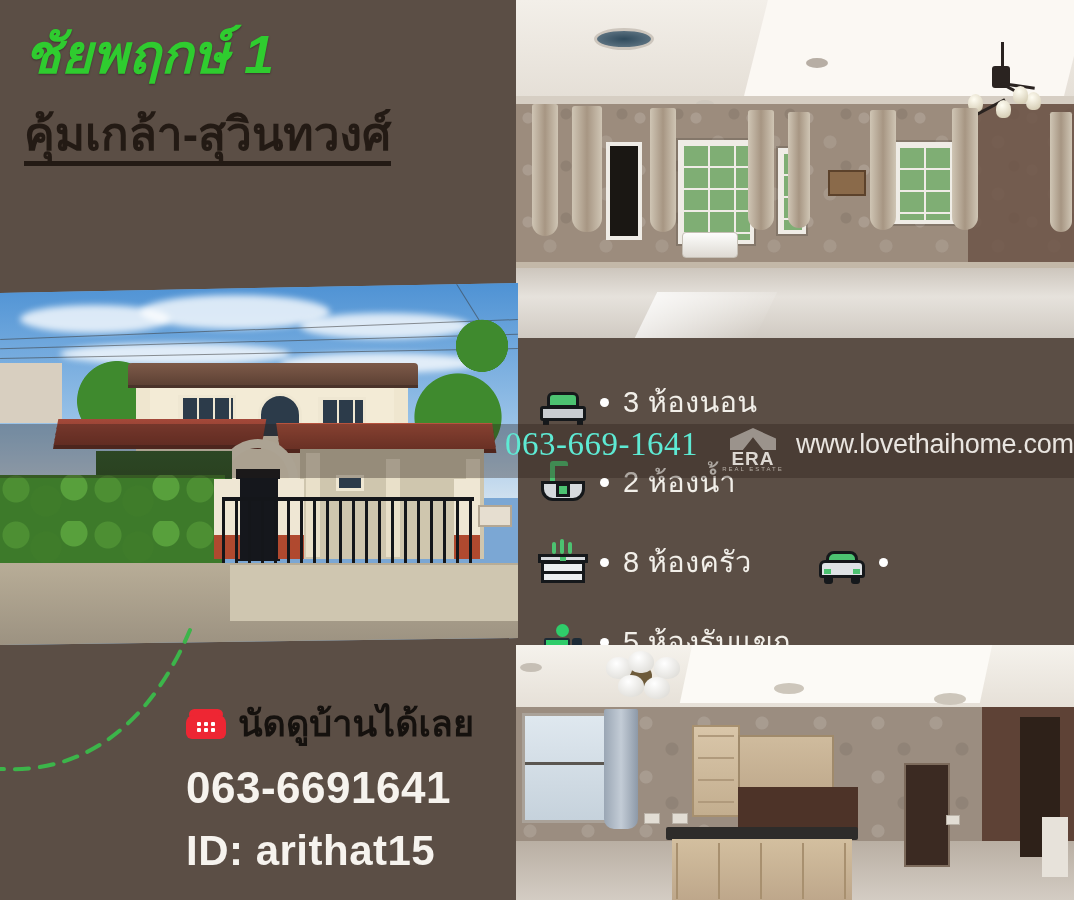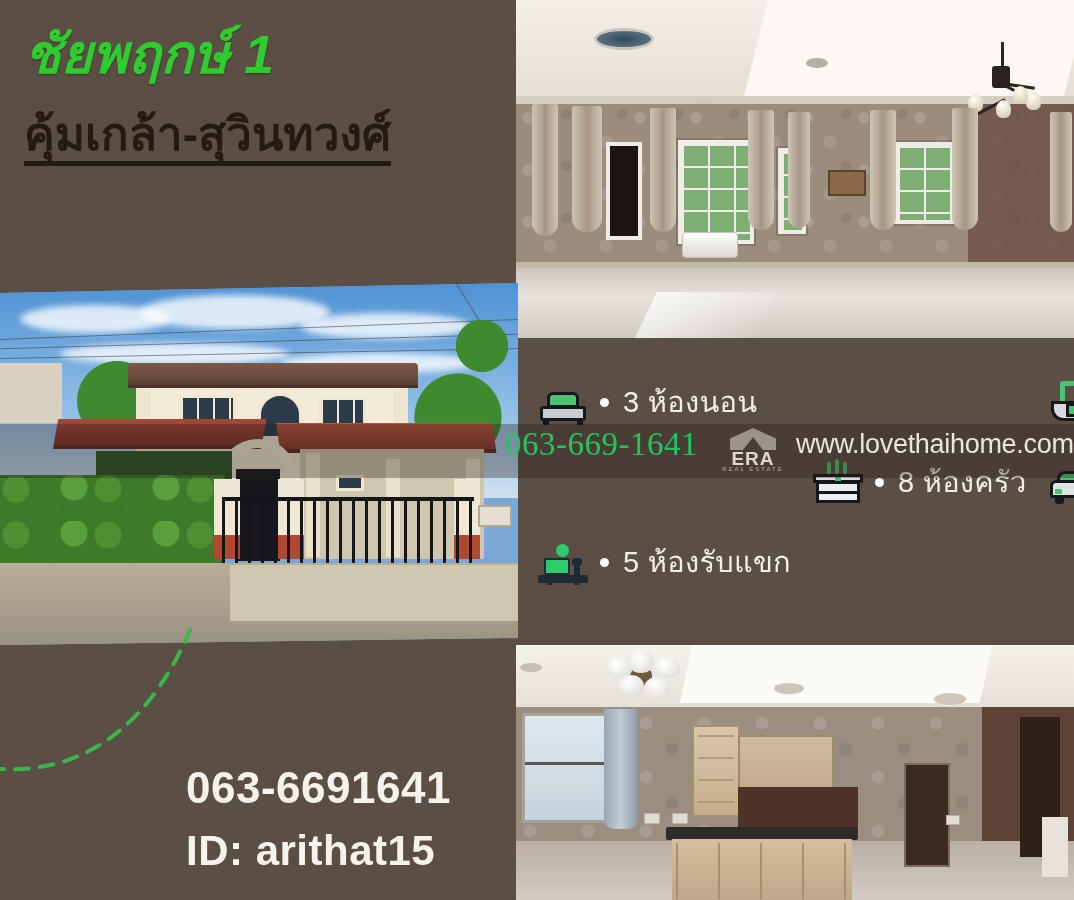--- a/index.html
+++ b/index.html
@@ -147,7 +147,7 @@
   
   .features { position:absolute; left:516px; top:338px; width:558px; height:307px; }
   .feat-grid { position:absolute; left:0; top:24px; width:558px;
-    display:grid; grid-template-columns:1fr 1fr 1fr; }
+    display:grid; grid-template-columns:1fr 1fr; }
   .feat-cell { display:flex; align-items:center; height:80px; padding-left:22px; }
   .feat-cell.empty { visibility:hidden; }
   .feat-ico { width:50px; height:46px; flex:0 0 50px; position:relative; margin-right:6px; }

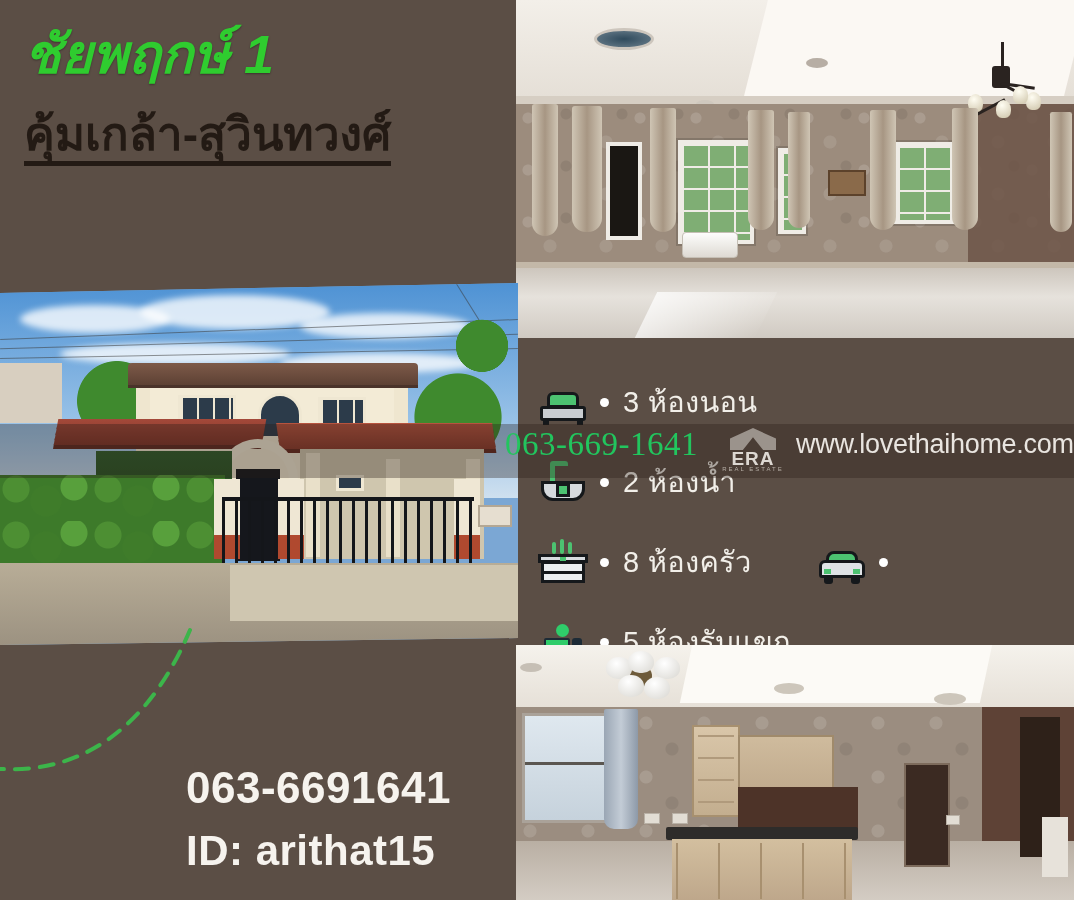--- a/index.html
+++ b/index.html
@@ -192,7 +192,7 @@
   
   .wm-band { position:absolute; left:0; top:424px; width:1074px; height:54px;
     background:rgba(40,30,24,.34); display:flex; align-items:center; }
-  .wm-phone { position:absolute; left:505px; top:426px; font-size:33px; color:#22c55e;
+  .wm-phone { position:absolute; left:505px; top:426px; font-size:33px; color:#5eead4;
     font-family:"Liberation Serif","DejaVu Serif",serif; letter-spacing:.5px; }
   .wm-logo { position:absolute; left:716px; top:428px; width:74px; height:48px; }
   .wm-logo .chev { position:absolute; left:14px; top:0; width:46px; height:22px;

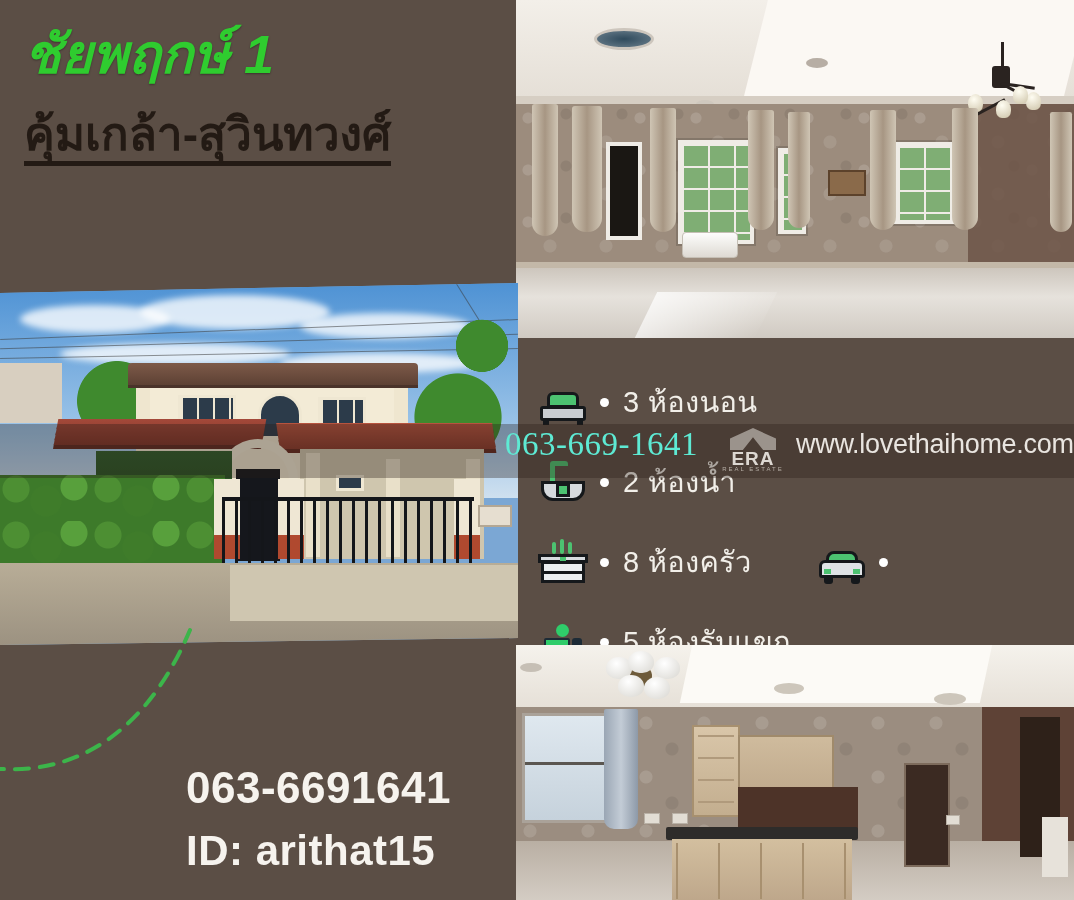--- a/index.html
+++ b/index.html
@@ -444,6 +444,14 @@
   </svg>
 
   <div class="contact">
+    <div class="ct-line1">
+      <div class="phone-ico">
+        <div class="hs"></div>
+          <div class="shell"></div>
+          <div class="keys"></div>
+      </div>
+      <div class="ct-cta">นัดดูบ้านได้เลย</div>
+    </div>
     <div class="ct-phone">063-6691641</div>
     <div class="ct-id">ID: arithat15</div>
   </div>

